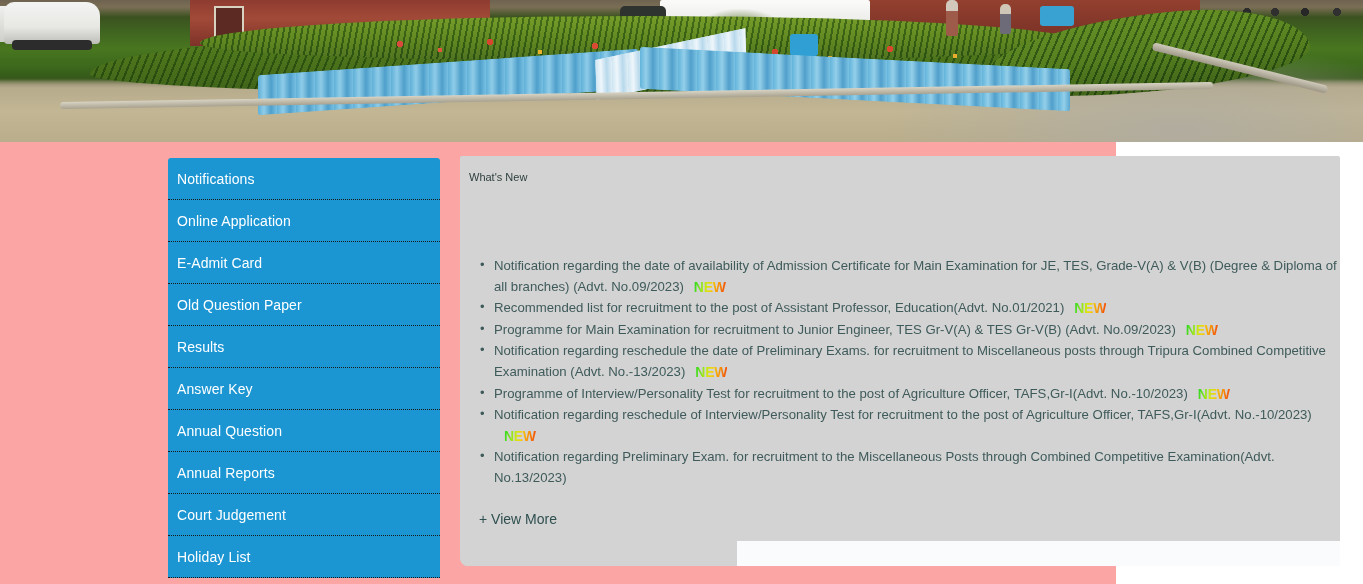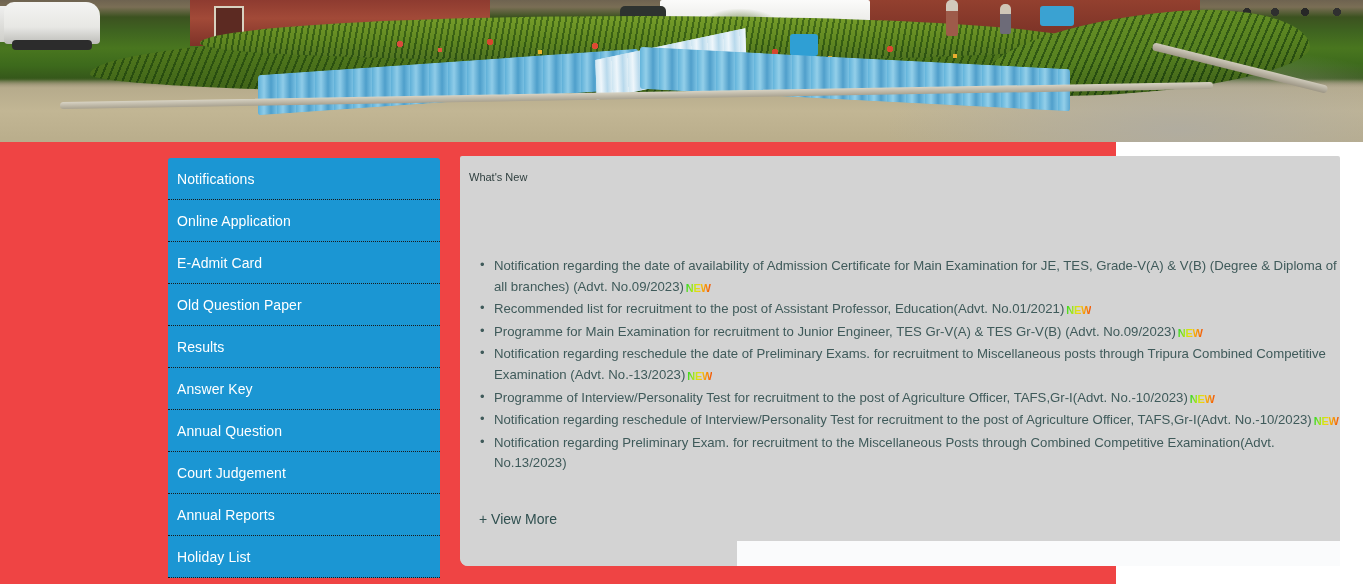--- a/index.html
+++ b/index.html
@@ -215,7 +215,7 @@
     position: absolute;
     left: 0; top: 142px;
     width: 1116px; height: 442px;
-    background: #ef4444;
+    background: #fca5a5;
   }
 
   

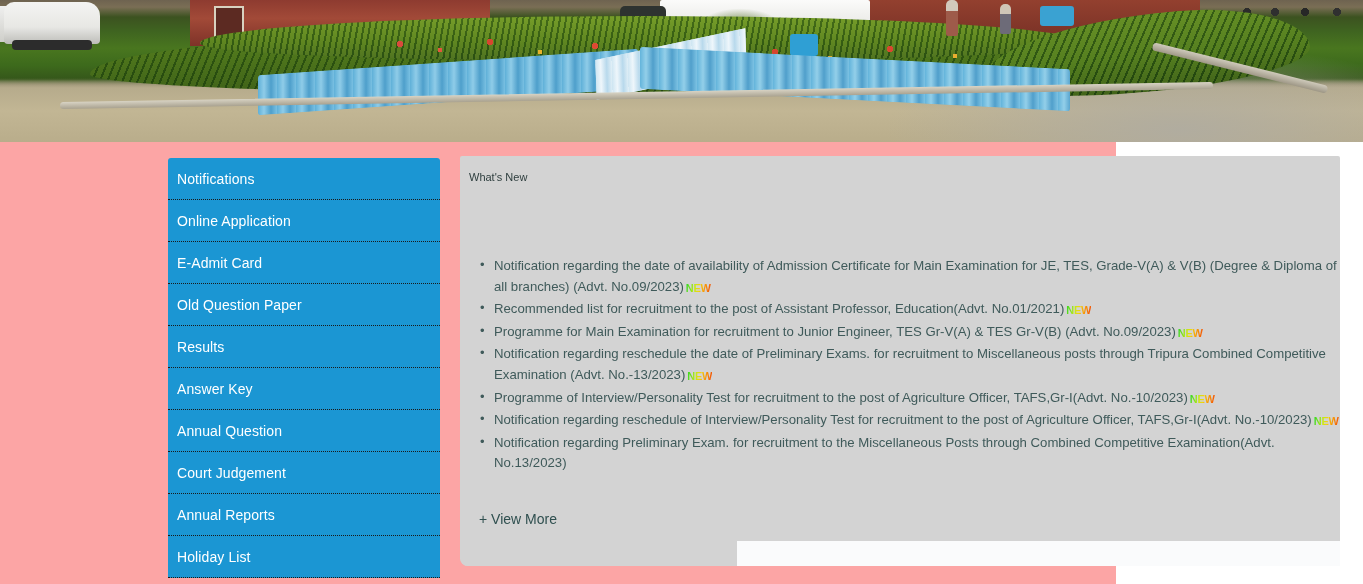--- a/index.html
+++ b/index.html
@@ -287,8 +287,8 @@
   .newbadge {
     display: inline-block;
     vertical-align: -1px;
-    margin-left: 2px;
-    font-size: 11px;
+    margin-left: 10px;
+    font-size: 14px;
     font-weight: bold;
     font-family: "Liberation Sans", sans-serif;
     letter-spacing: -0.3px;

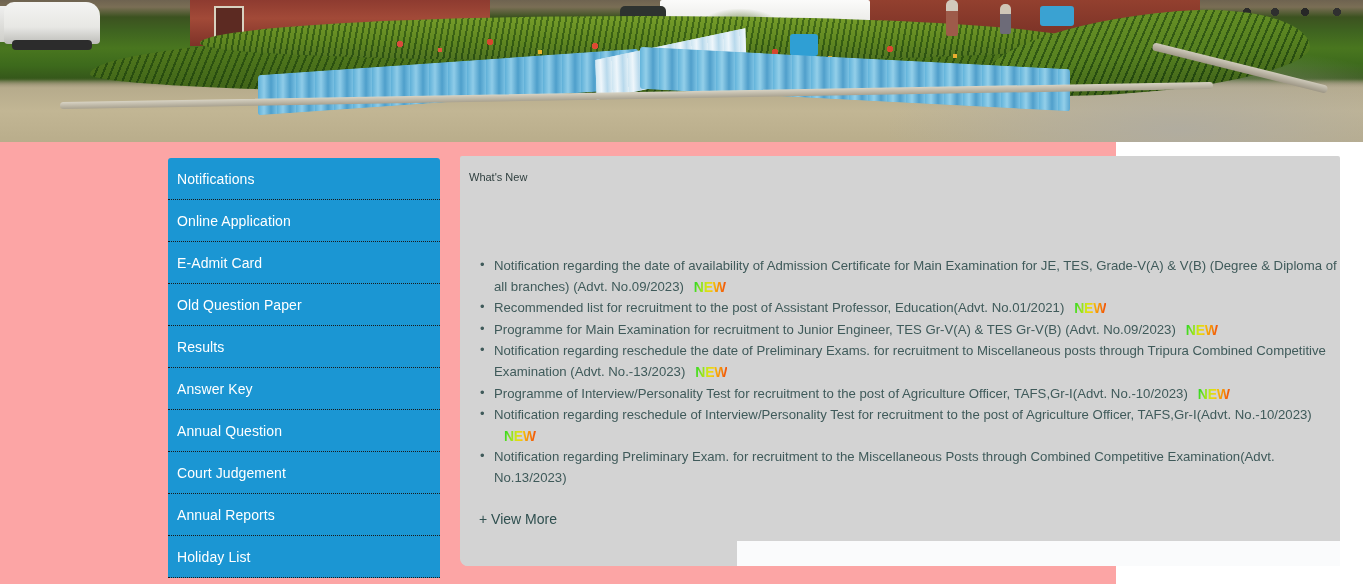--- a/index.html
+++ b/index.html
@@ -388,10 +388,10 @@
           <span>Annual Question</span>
         </div>
         <div class="side-item">
+          <span>Annual Reports</span>
+        </div>
+        <div class="side-item">
           <span>Court Judgement</span>
-        </div>
-        <div class="side-item">
-          <span>Annual Reports</span>
         </div>
         <div class="side-item">
           <span>Holiday List</span>

